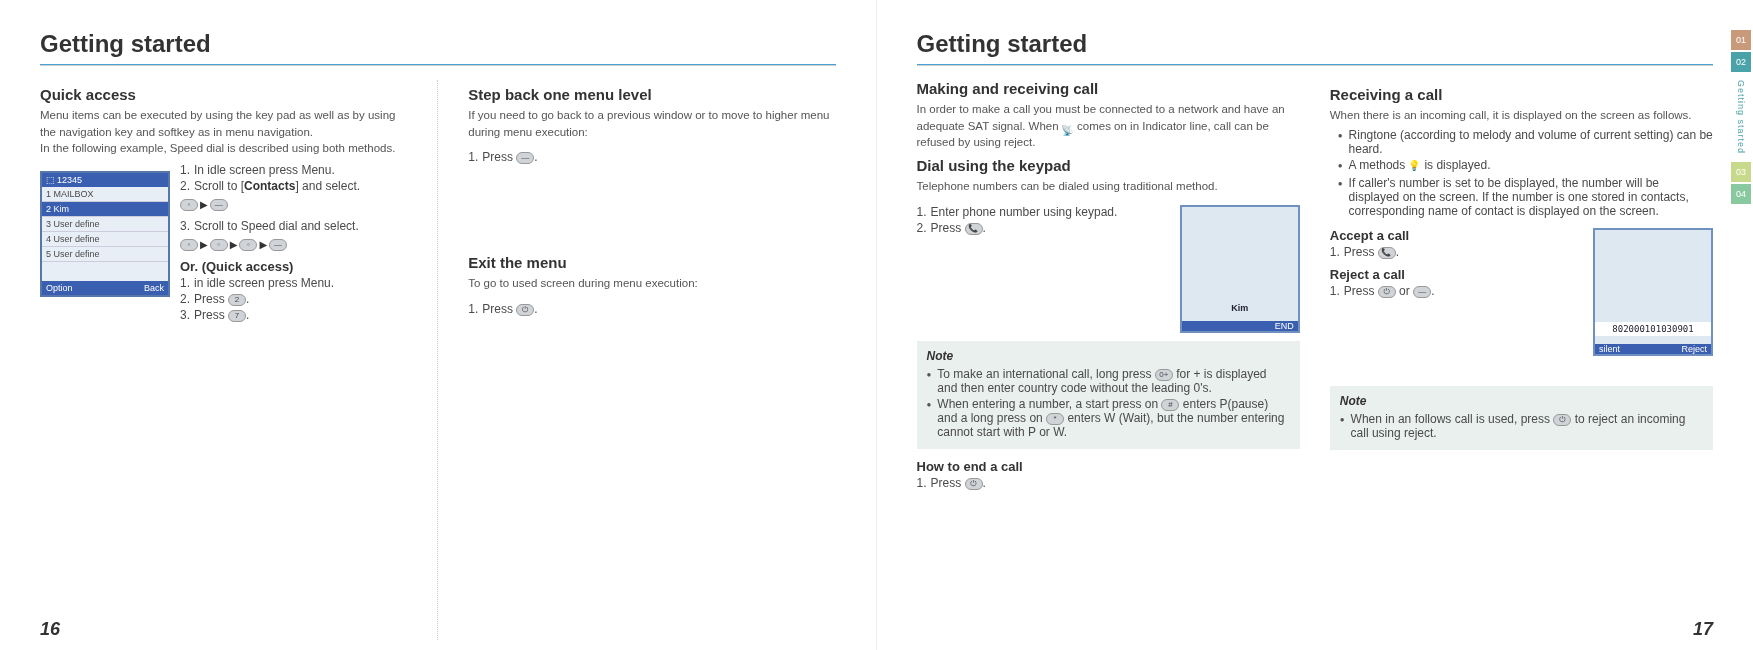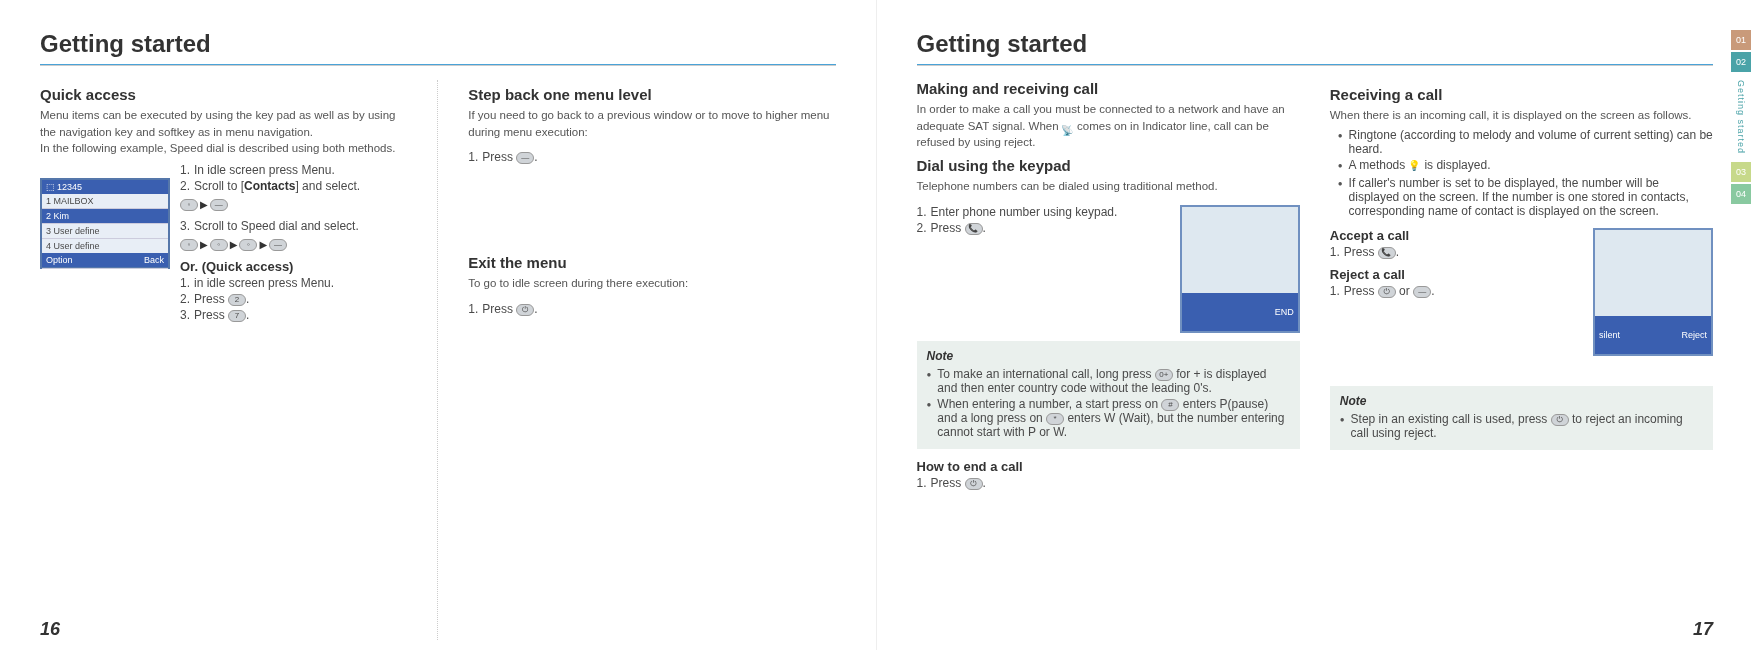--- a/index.html
+++ b/index.html
@@ -26,7 +26,7 @@
   .note-title { font-style: italic; font-weight: bold; font-size:12px; color:#333; margin-bottom:4px;}
   .bullet { display:flex; gap:6px; margin-bottom:2px; }
   .bullet::before { content:"●"; font-size:8px; line-height:16px; color:#555;}
-  .screen-placeholder { width:130px; height:91px; border:2px solid #5577aa; background:#e8eef6; margin:15px 0; position:relative; font-size:9px;}
+  .screen-placeholder { width:130px; height:126px; border:2px solid #5577aa; background:#e8eef6; margin:8px 0; position:relative; font-size:9px;}
   .screen-placeholder .bar { background:#3a5fb0; color:#fff; padding:2px 4px; font-size:9px;}
   .screen-placeholder .row { padding:2px 4px; border-bottom:1px solid #ccd;}
   .screen-small { width:120px; height:128px; border:2px solid #7090c0; background:#dee8f0; float:right; margin-left:8px; position:relative; font-size:9px;}

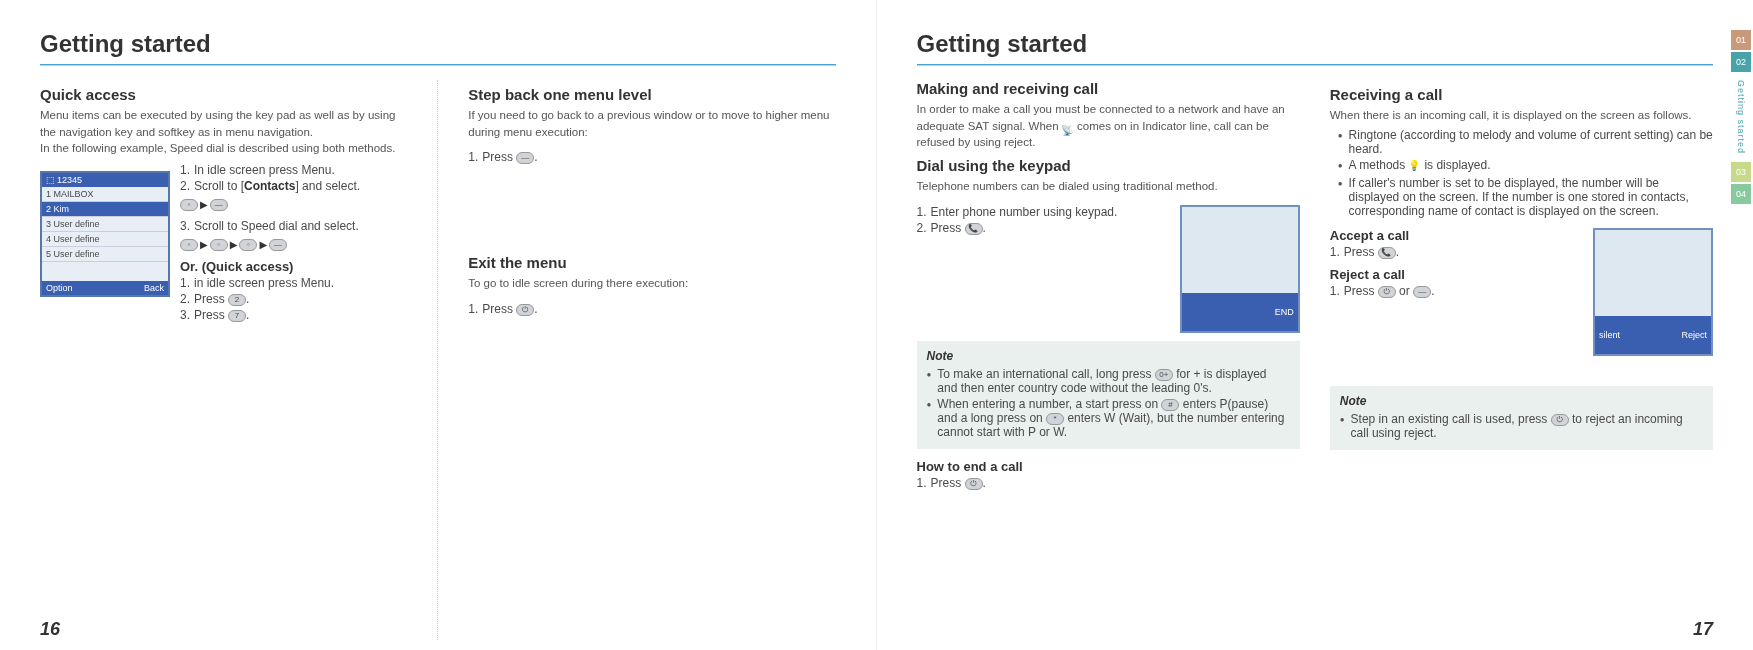--- a/index.html
+++ b/index.html
@@ -134,7 +134,7 @@
         </div>
 
         <h2 style="margin-top:90px;">Exit the menu</h2>
-        <p>To go to idle screen during there execution:</p>
+        <p>To go to used screen during menu execution:</p>
         <div class="ol" style="margin-top:10px;">
           <div class="item">
               <span class="num">1.</span>

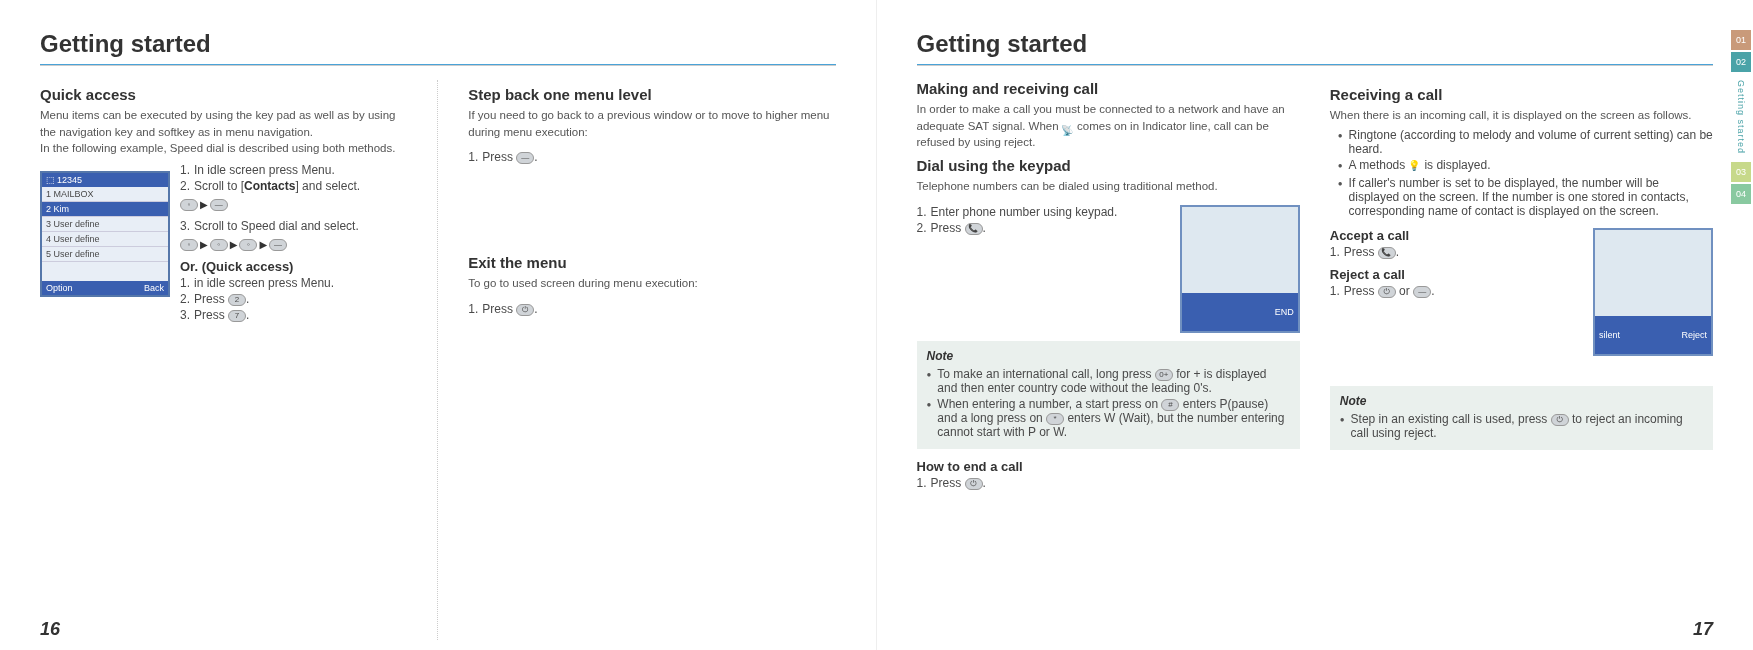--- a/index.html
+++ b/index.html
@@ -30,7 +30,7 @@
   .screen-placeholder .bar { background:#3a5fb0; color:#fff; padding:2px 4px; font-size:9px;}
   .screen-placeholder .row { padding:2px 4px; border-bottom:1px solid #ccd;}
   .screen-small { width:120px; height:128px; border:2px solid #7090c0; background:#dee8f0; float:right; margin-left:8px; position:relative; font-size:9px;}
-  .screen-small .bottom { position:absolute; bottom:0; left:0; right:0; background:#3a5fb0; color:#fff; font-size:9px; display:flex; justify-content:space-between; padding:14px 4px;}
+  .screen-small .bottom { position:absolute; bottom:0; left:0; right:0; background:#3a5fb0; color:#fff; font-size:9px; display:flex; justify-content:space-between; padding:0 4px;}
   .page-num-left { position:absolute; bottom:10px; left:40px; font-size:18px; font-weight:bold; font-style:italic; color:#333;}
   .page-num-right { position:absolute; bottom:10px; right:40px; font-size:18px; font-weight:bold; font-style:italic; color:#333;}
   .side-tabs { position:absolute; right:0; top:30px; width:24px; display:flex; flex-direction:column; gap:2px; align-items:center;}

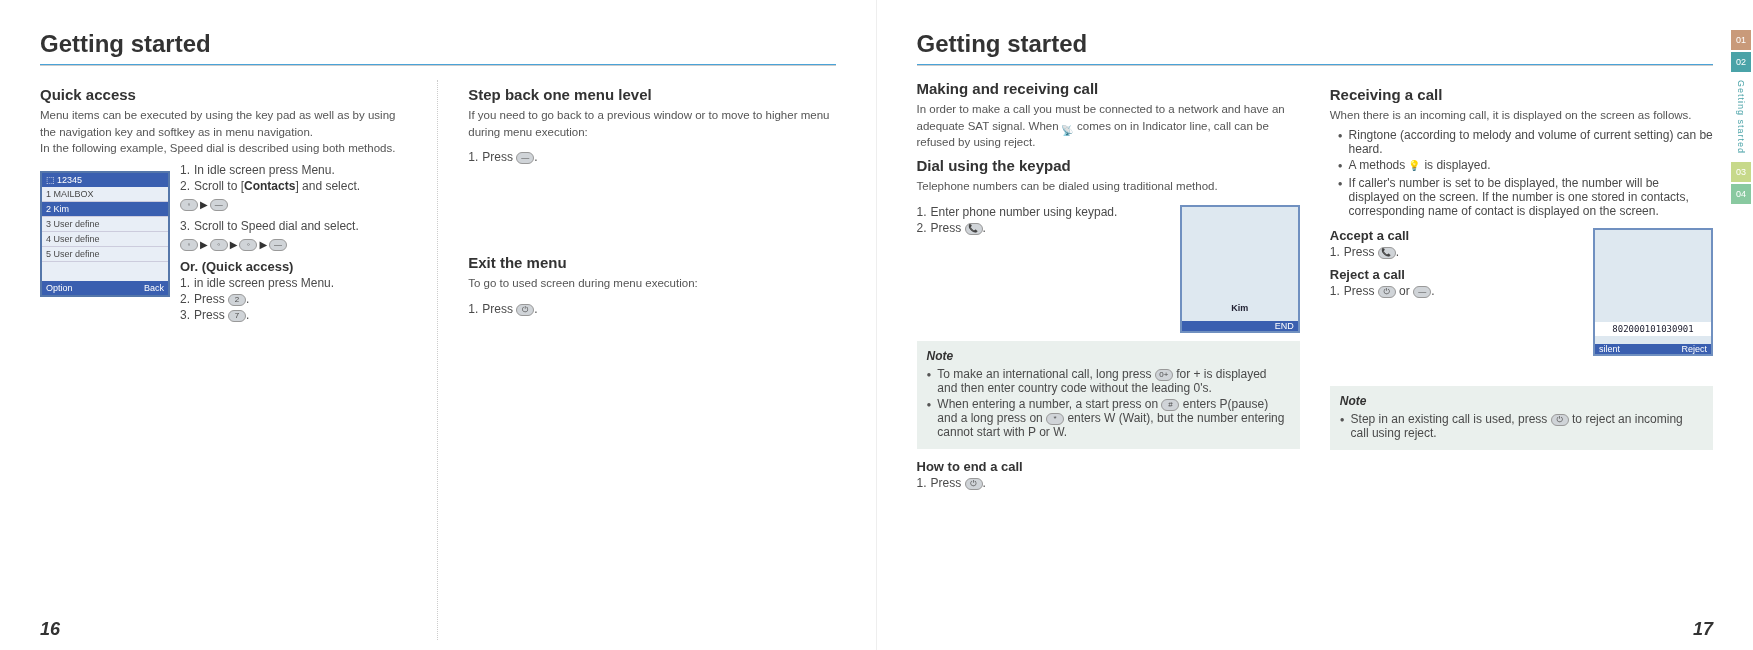--- a/index.html
+++ b/index.html
@@ -247,7 +247,7 @@
         <div class="note-box" style="margin-top:30px;">
           <div class="note-title">Note</div>
           <div class="bullet">
-              <span><span>Step in an existing call is used, press </span><span class="key-icon">⏻</span><span> to reject an incoming call using reject.</span></span>
+              <span><span>When in an follows call is used, press </span><span class="key-icon">⏻</span><span> to reject an incoming call using reject.</span></span>
             </div>
         </div>
       </div>

